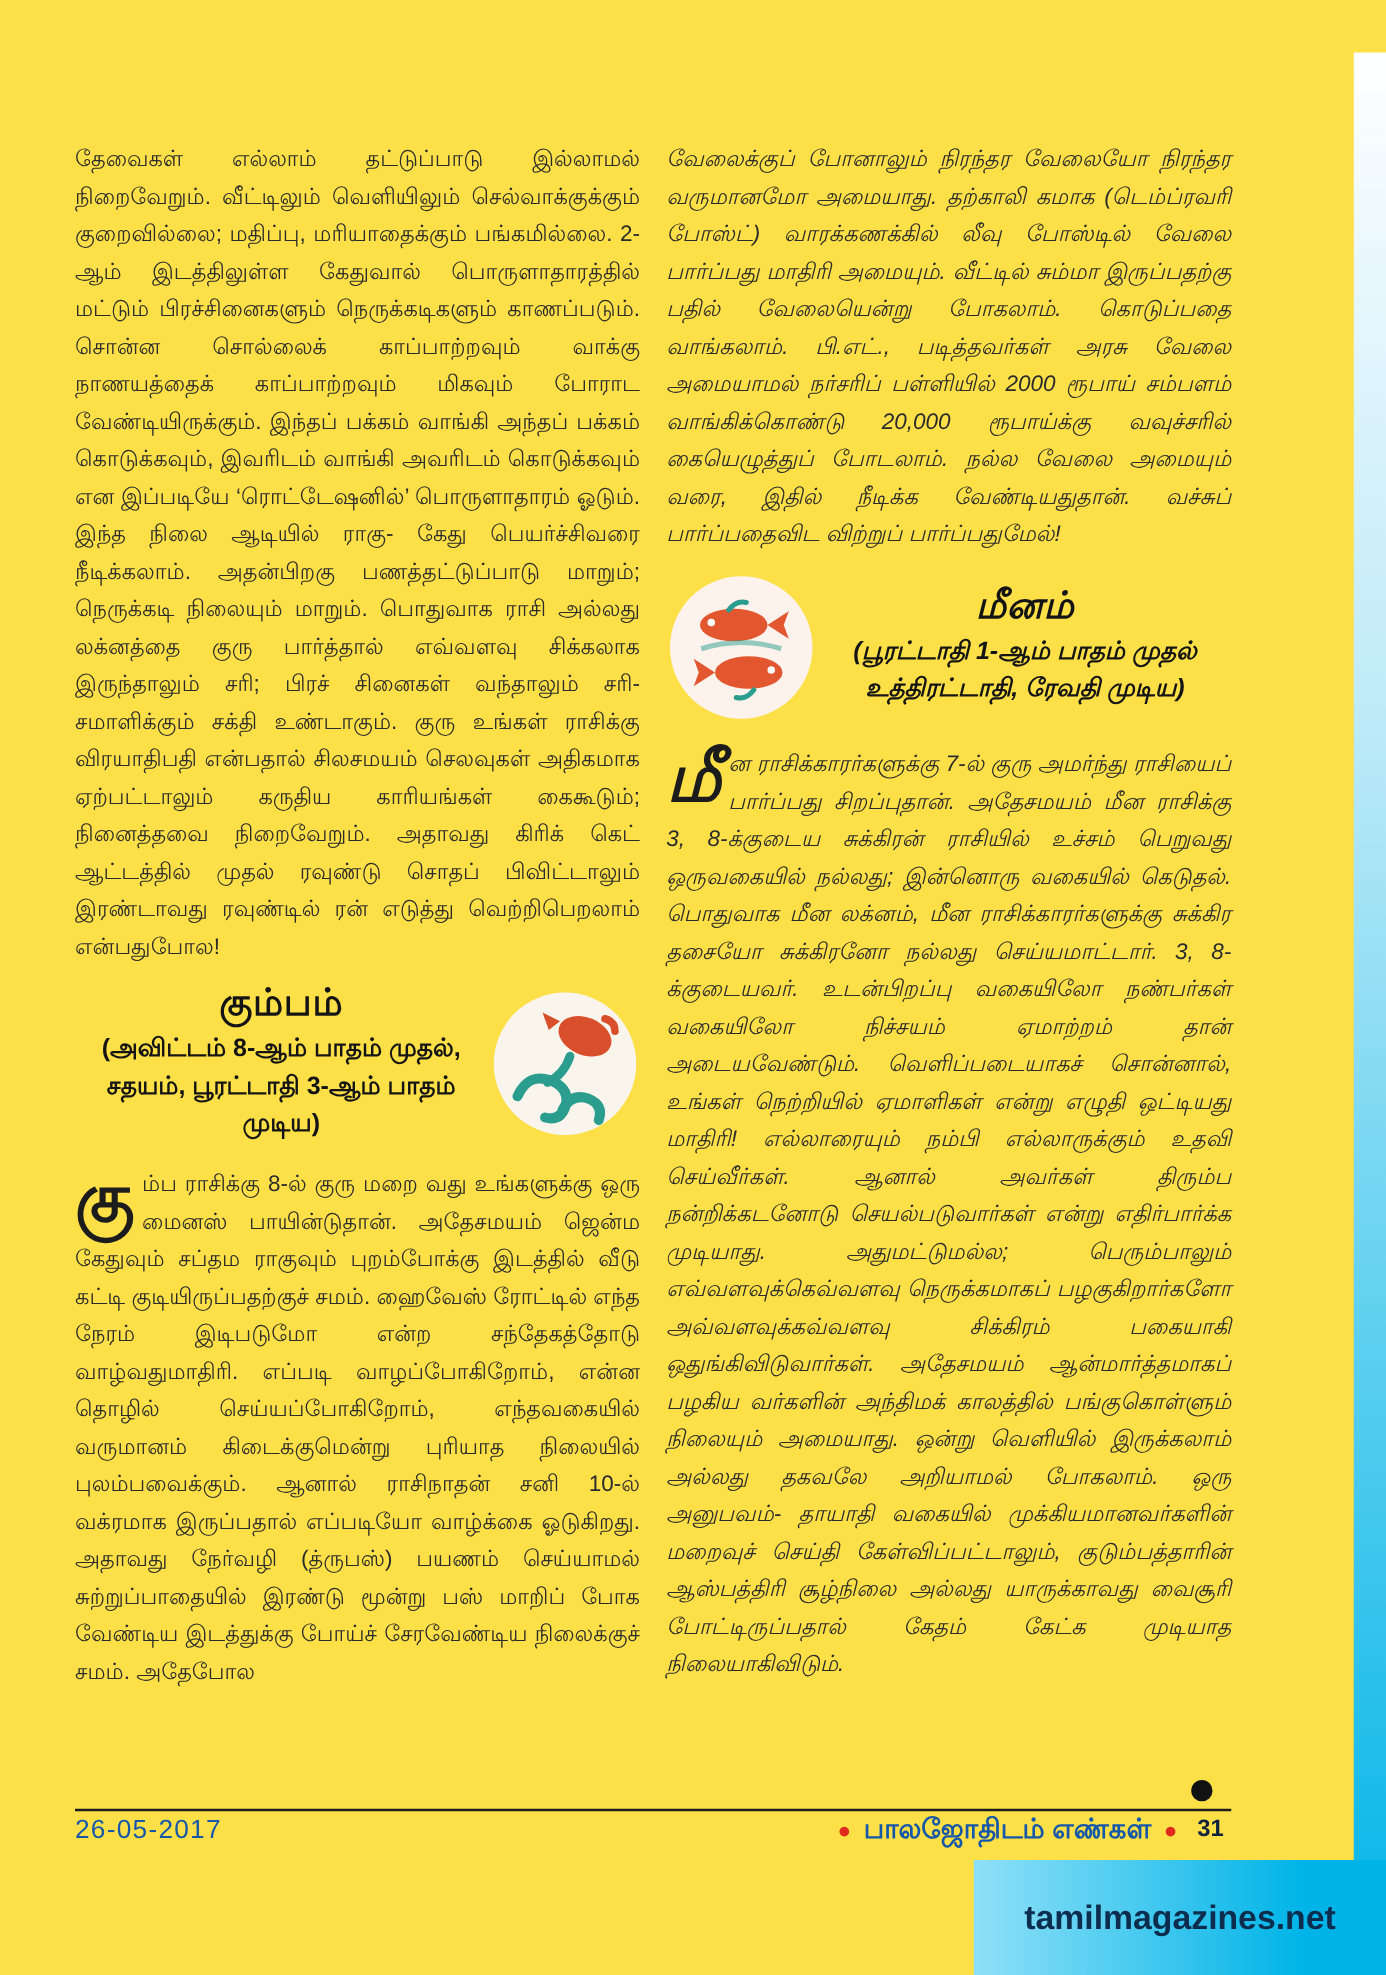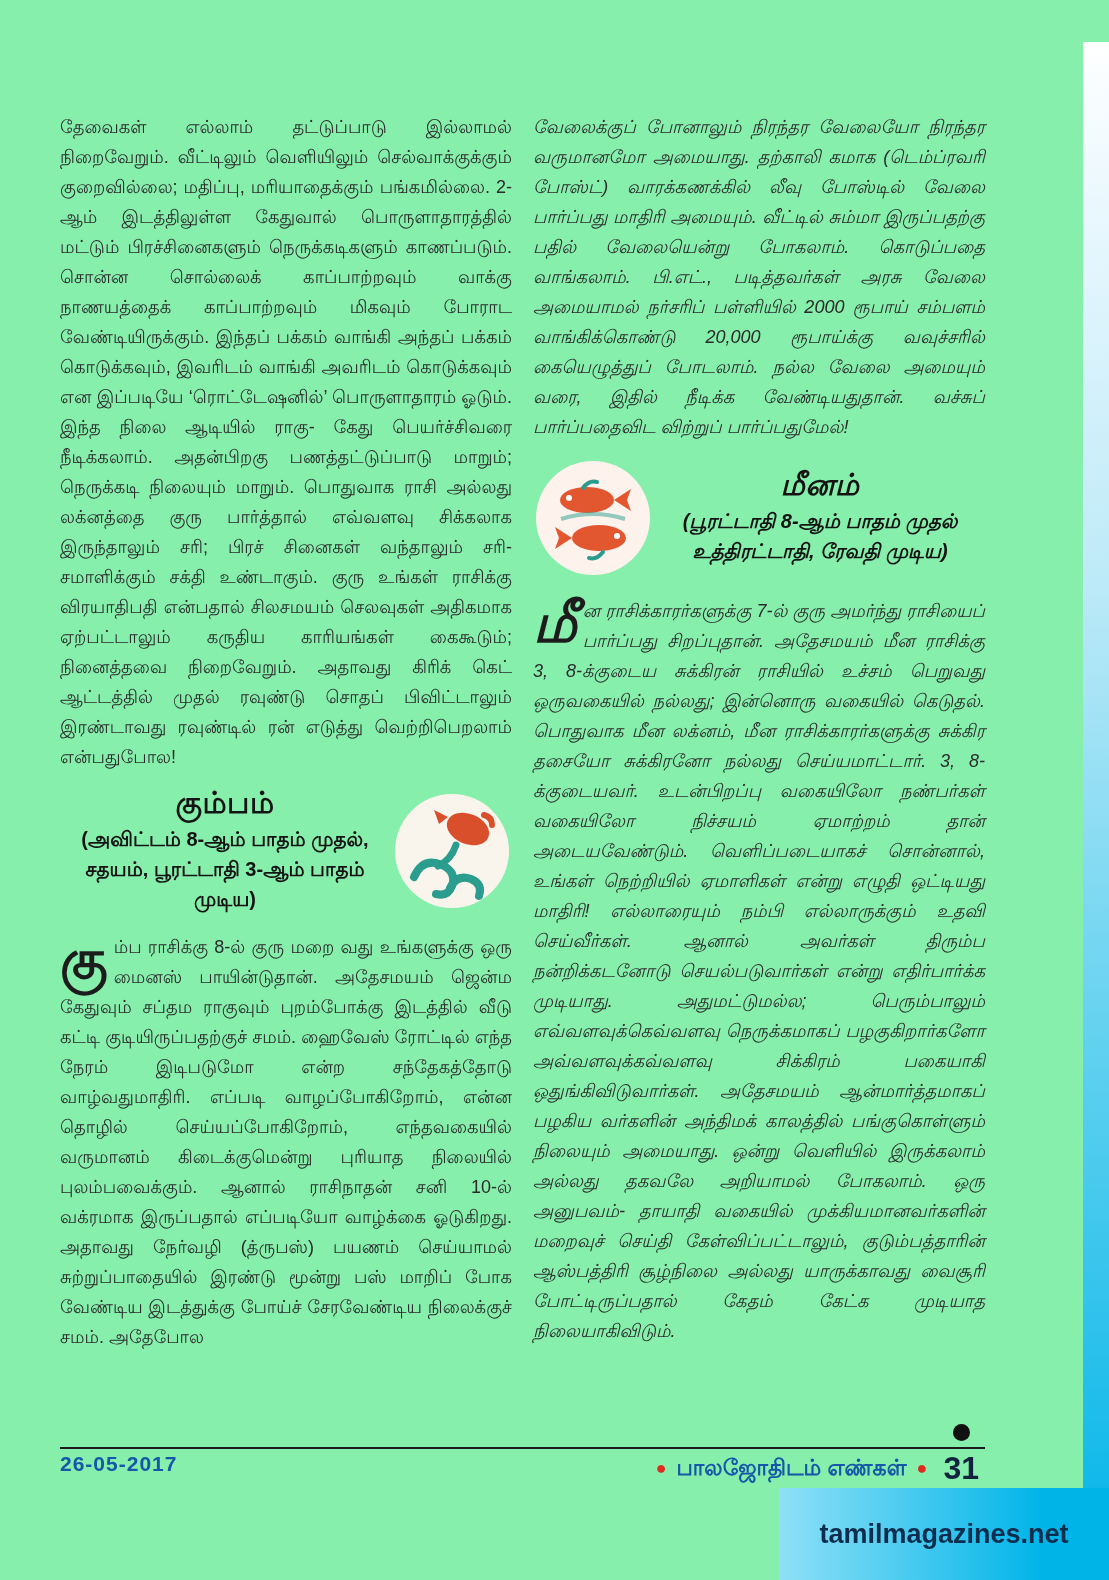--- a/index.html
+++ b/index.html
@@ -14,7 +14,7 @@
   .page{
     position:relative;
     width:1109px;height:1580px;
-    background:#86efac;
+    background:#fde047;
     margin:0 auto;
     overflow:hidden;
     font-family:"Liberation Sans", sans-serif;

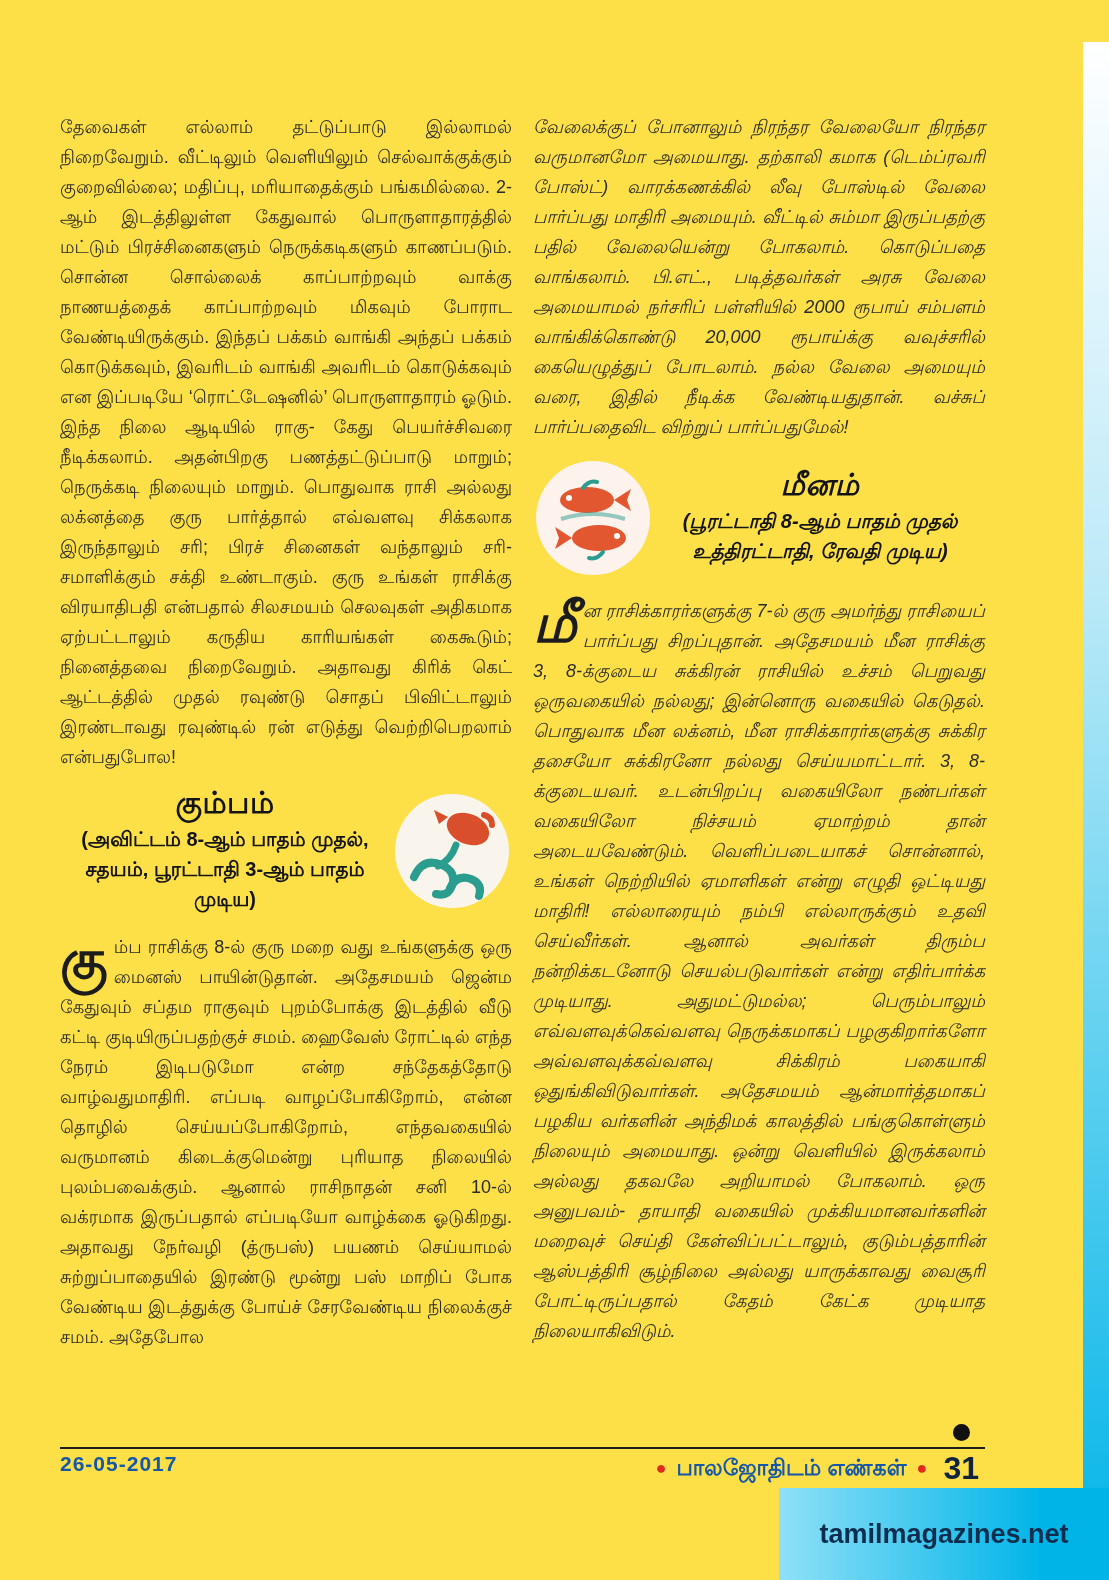--- a/index.html
+++ b/index.html
@@ -146,7 +146,7 @@
       </div>
       <div class="section-text">
         <div class="section-title">மீனம்</div>
-        <div class="section-sub">(பூரட்டாதி 8-ஆம் பாதம் முதல் உத்திரட்டாதி, ரேவதி முடிய)</div>
+        <div class="section-sub">(பூரட்டாதி 1-ஆம் பாதம் முதல் உத்திரட்டாதி, ரேவதி முடிய)</div>
       </div>
     </div>
 

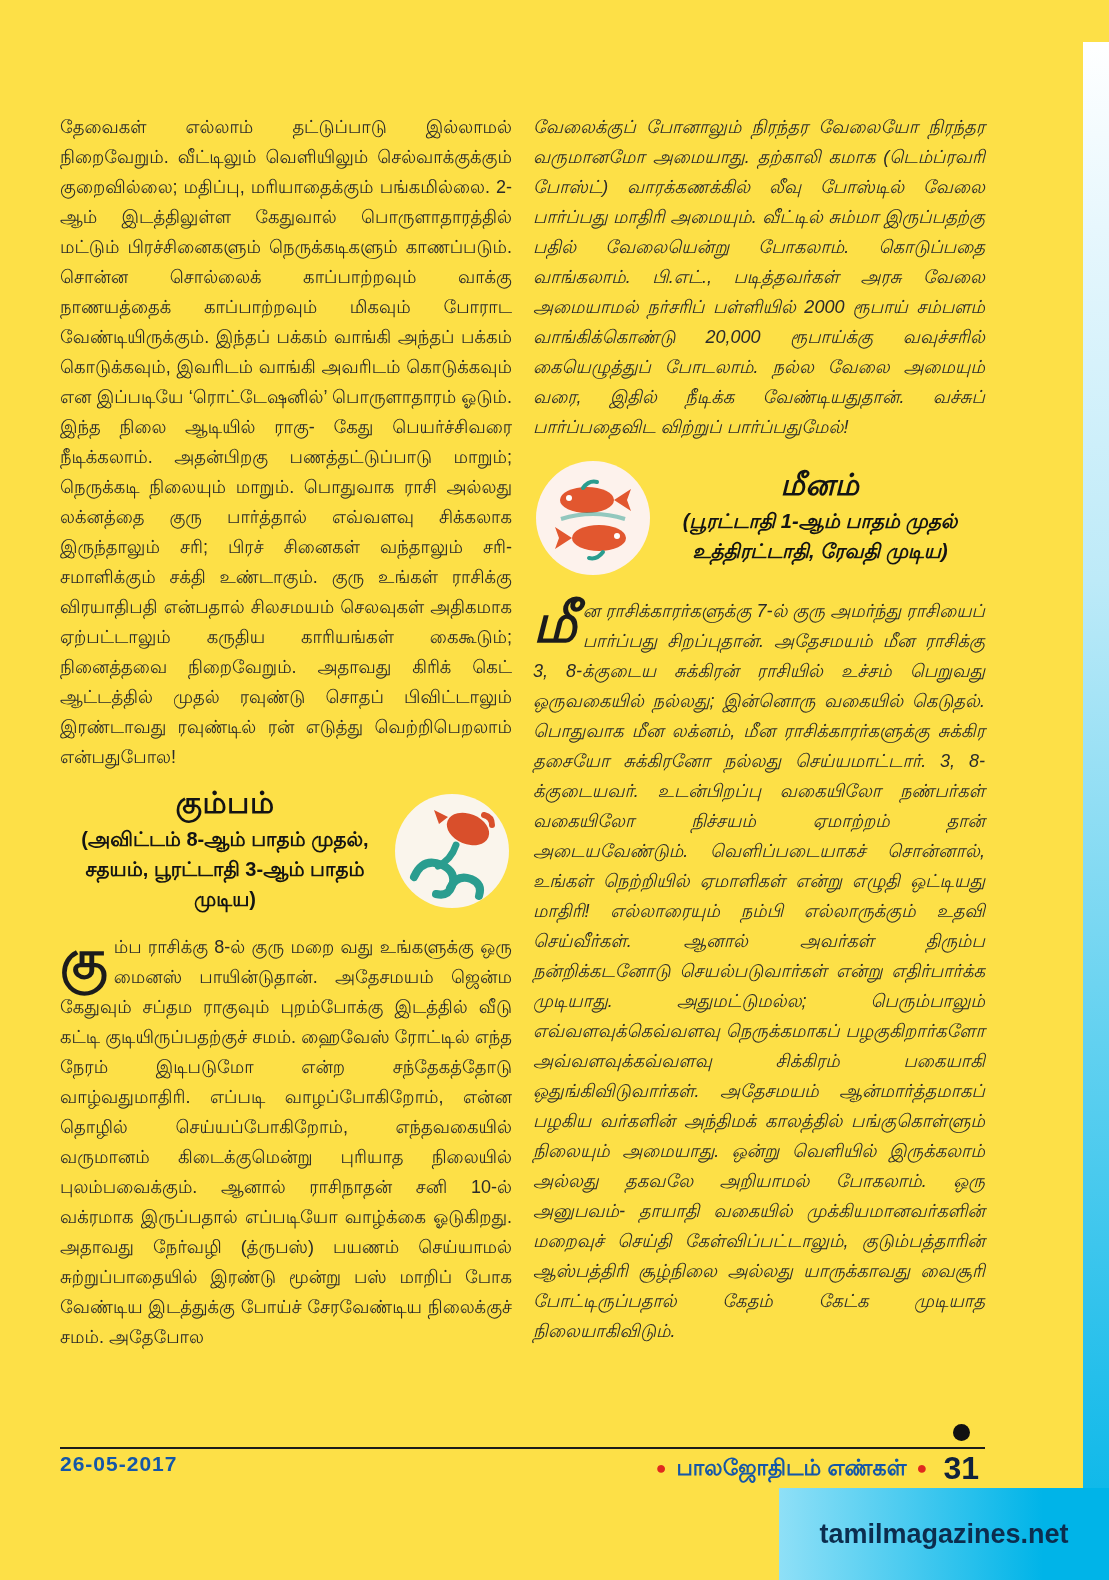--- a/index.html
+++ b/index.html
@@ -64,7 +64,7 @@
   }
   .footer-date{
     position:absolute;left:60px;top:1452px;
-    font-size:21px;font-weight:bold;color:var(--footer-blue);
+    font-size:21px;font-weight:normal;color:var(--footer-blue);
     letter-spacing:1px;
   }
   .footer-right{

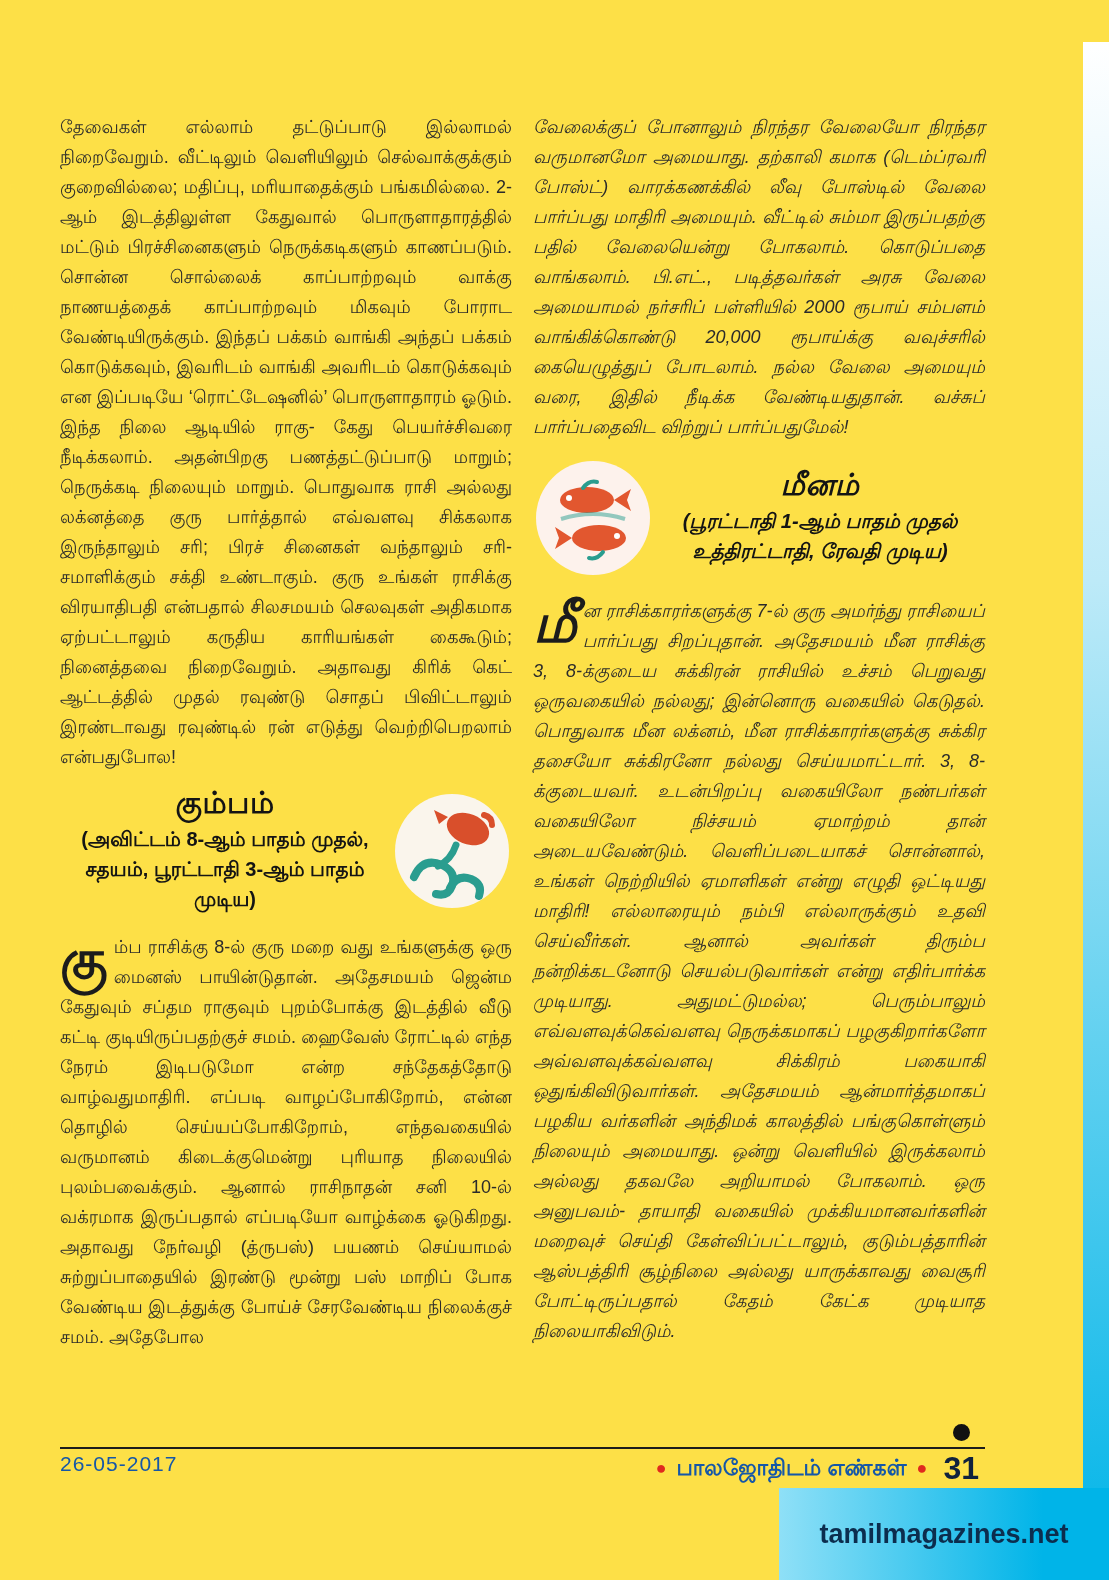--- a/index.html
+++ b/index.html
@@ -74,7 +74,7 @@
   }
   .footer-right .bullet{color:var(--bullet-red);font-size:18px;}
   .footer-right .footer-title{color:var(--footer-blue);}
-  .footer-right .page-num{color:#10223d;font-size:32px;margin-left:6px;}
+  .footer-right .page-num{color:#10223d;font-size:19px;margin-left:6px;}
   
   .watermark-block{
     position:absolute;right:0;bottom:0;width:330px;height:92px;

